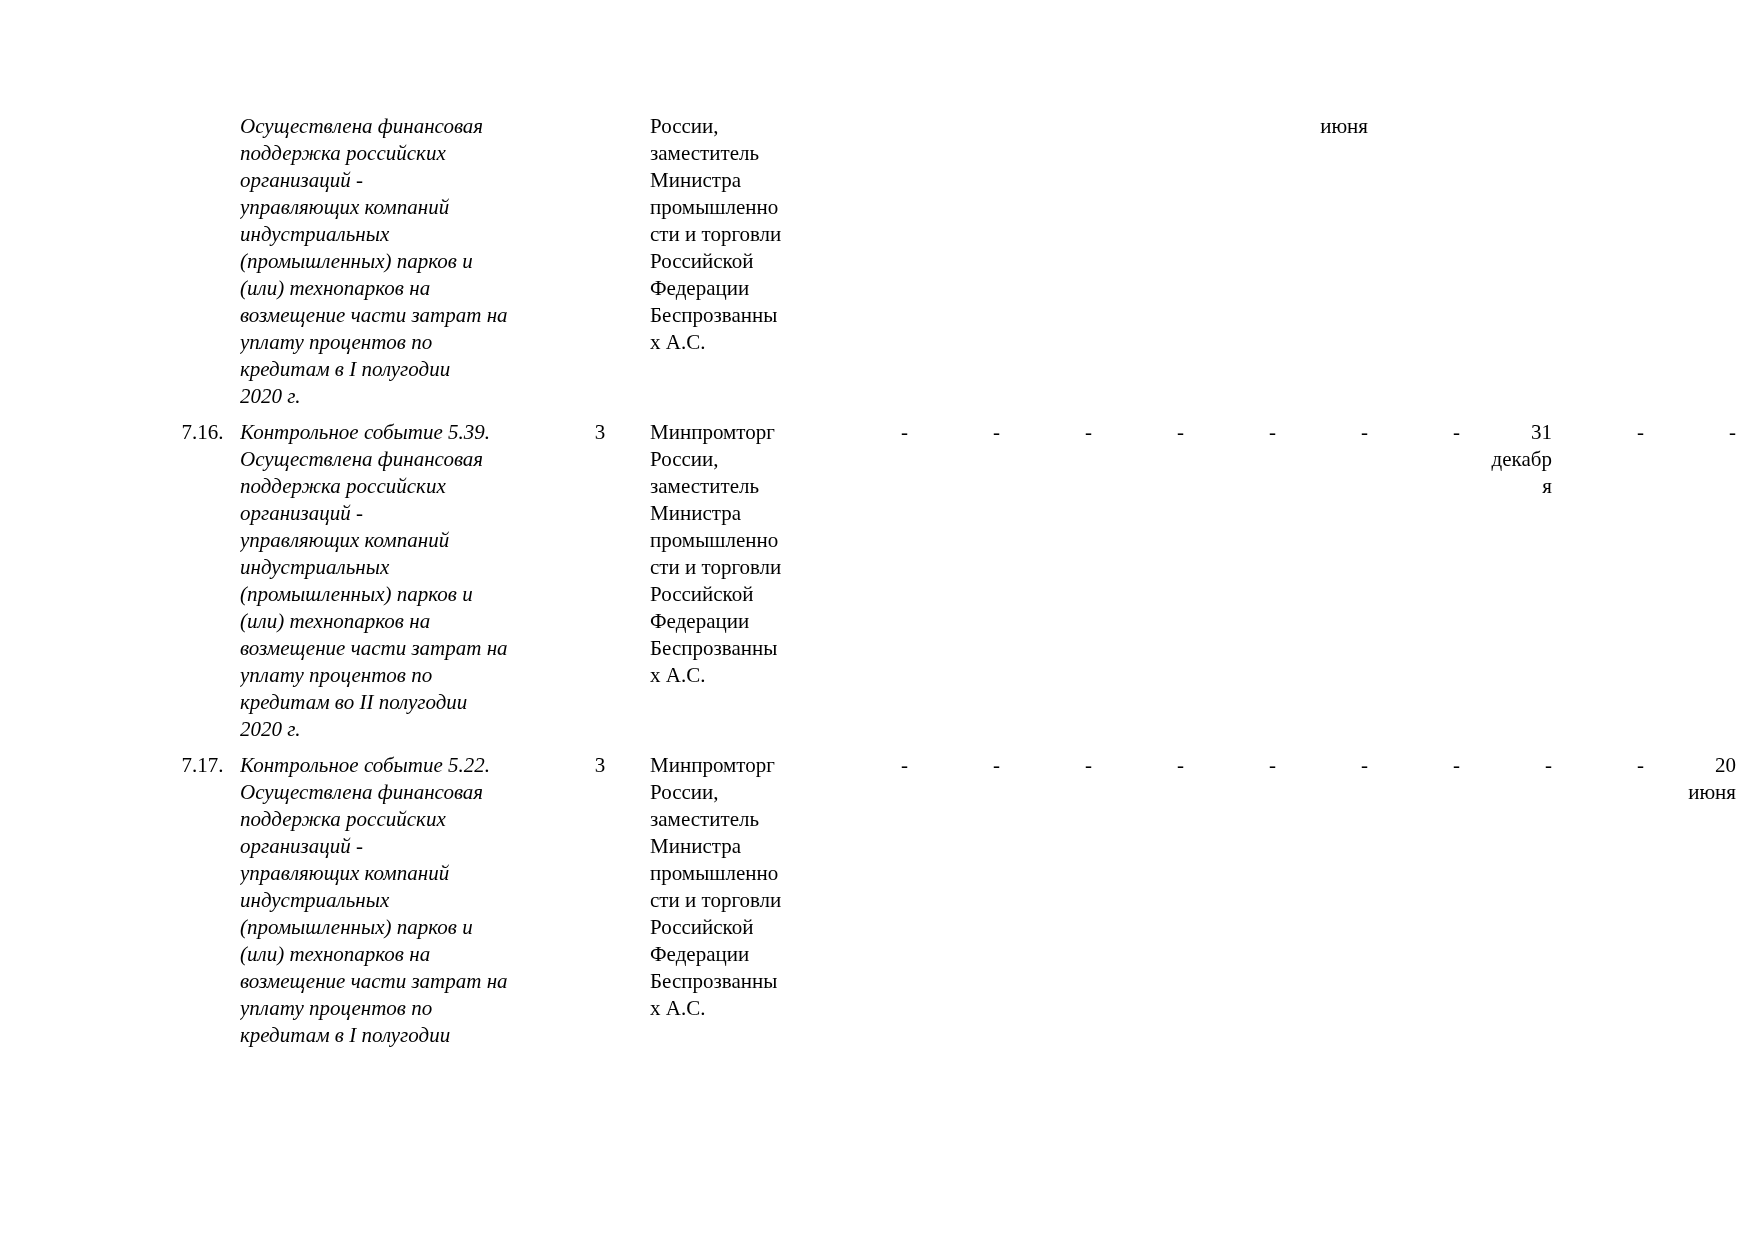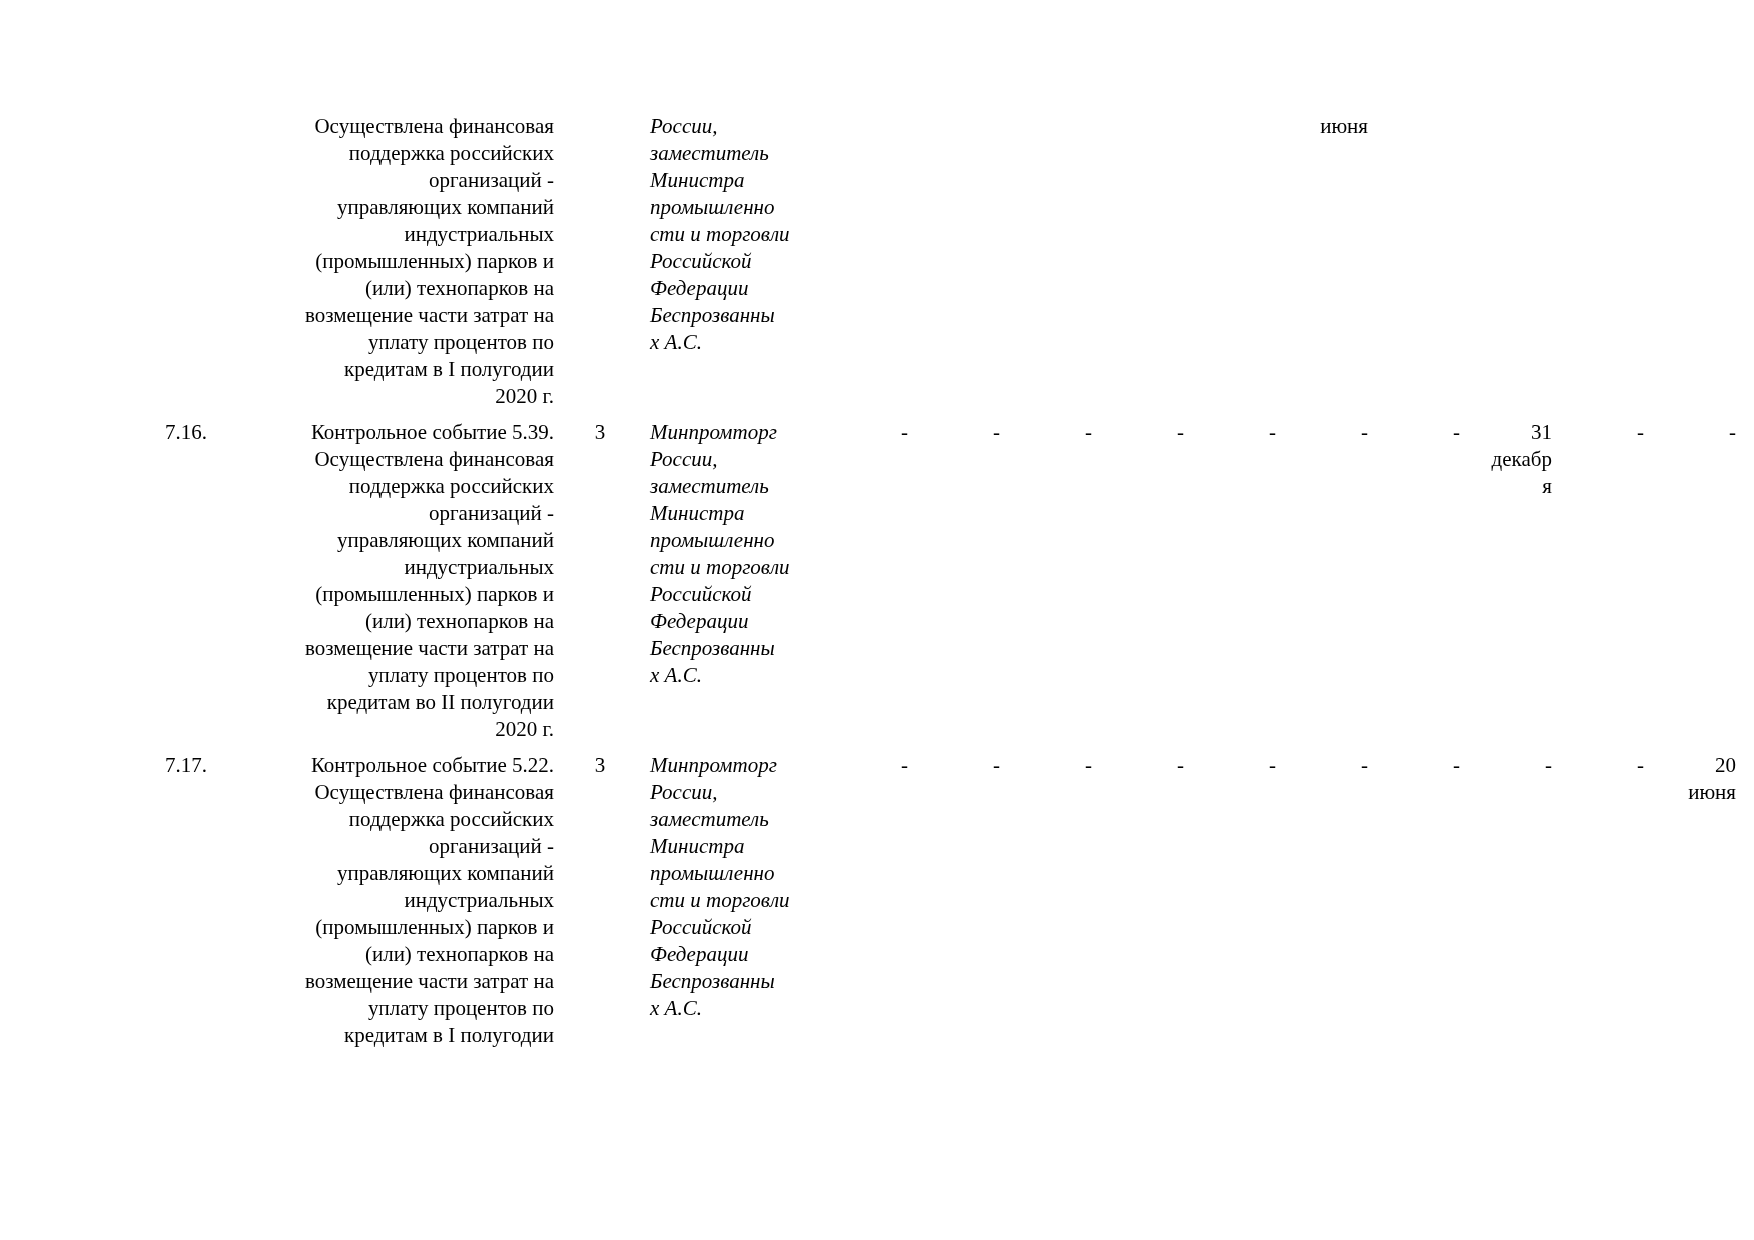--- a/index.html
+++ b/index.html
@@ -32,7 +32,7 @@
     overflow: hidden;
   }
   td.num-cell     { text-align: left; }
-  td.desc-cell    { text-align: right; padding-right: 6px; }
+  td.desc-cell    { text-align: left; padding-right: 6px; font-style: italic; }
   td.qty-cell     { text-align: center; }
   td.resp-cell    { text-align: left; padding-left: 10px; padding-right: 4px; font-style: italic; }
   td.val-cell     { text-align: right; }

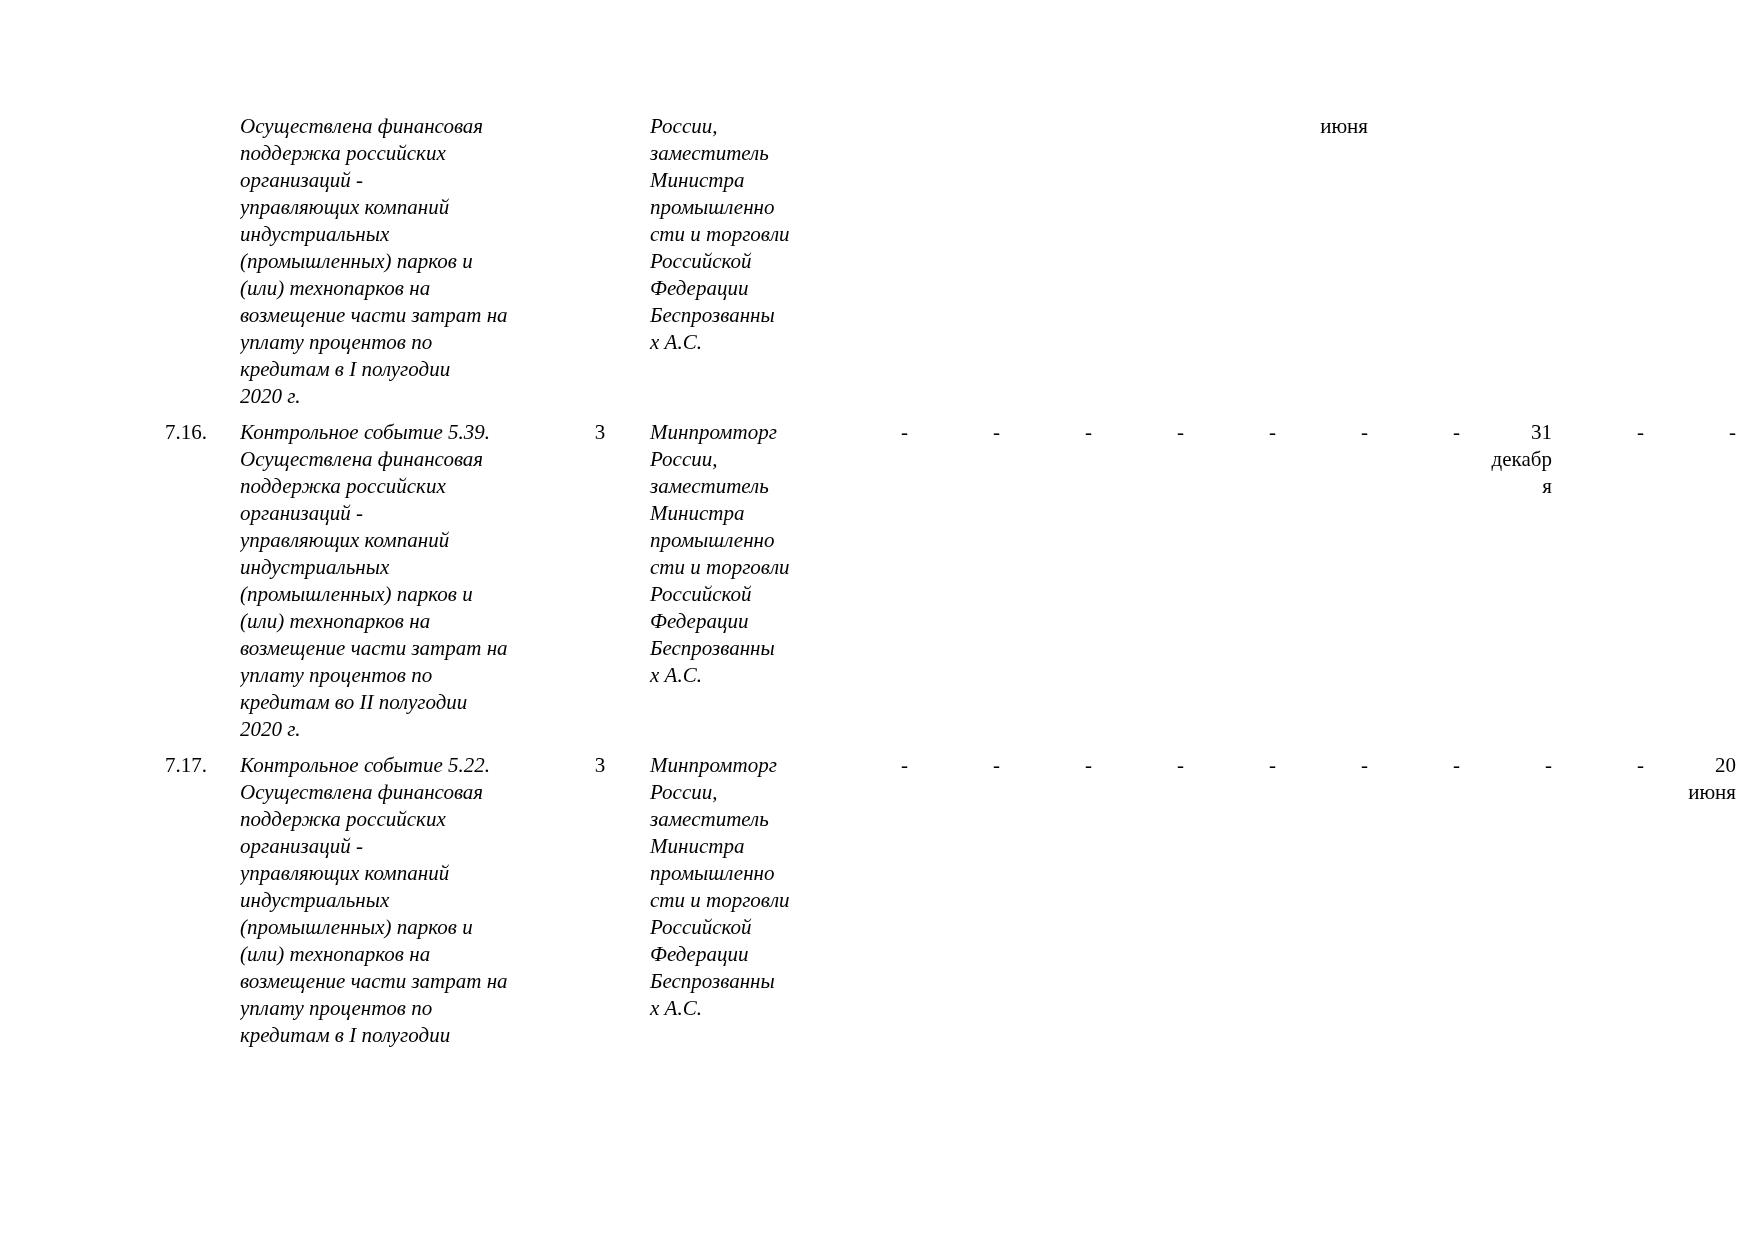--- a/index.html
+++ b/index.html
@@ -34,7 +34,7 @@
   td.num-cell     { text-align: left; }
   td.desc-cell    { text-align: left; padding-right: 6px; font-style: italic; }
   td.qty-cell     { text-align: center; }
-  td.resp-cell    { text-align: left; padding-left: 10px; padding-right: 4px; font-style: italic; }
+  td.resp-cell    { text-align: left; padding-left: 10px; padding-right: 4px; }
   td.val-cell     { text-align: right; }
 </style>
 </head>

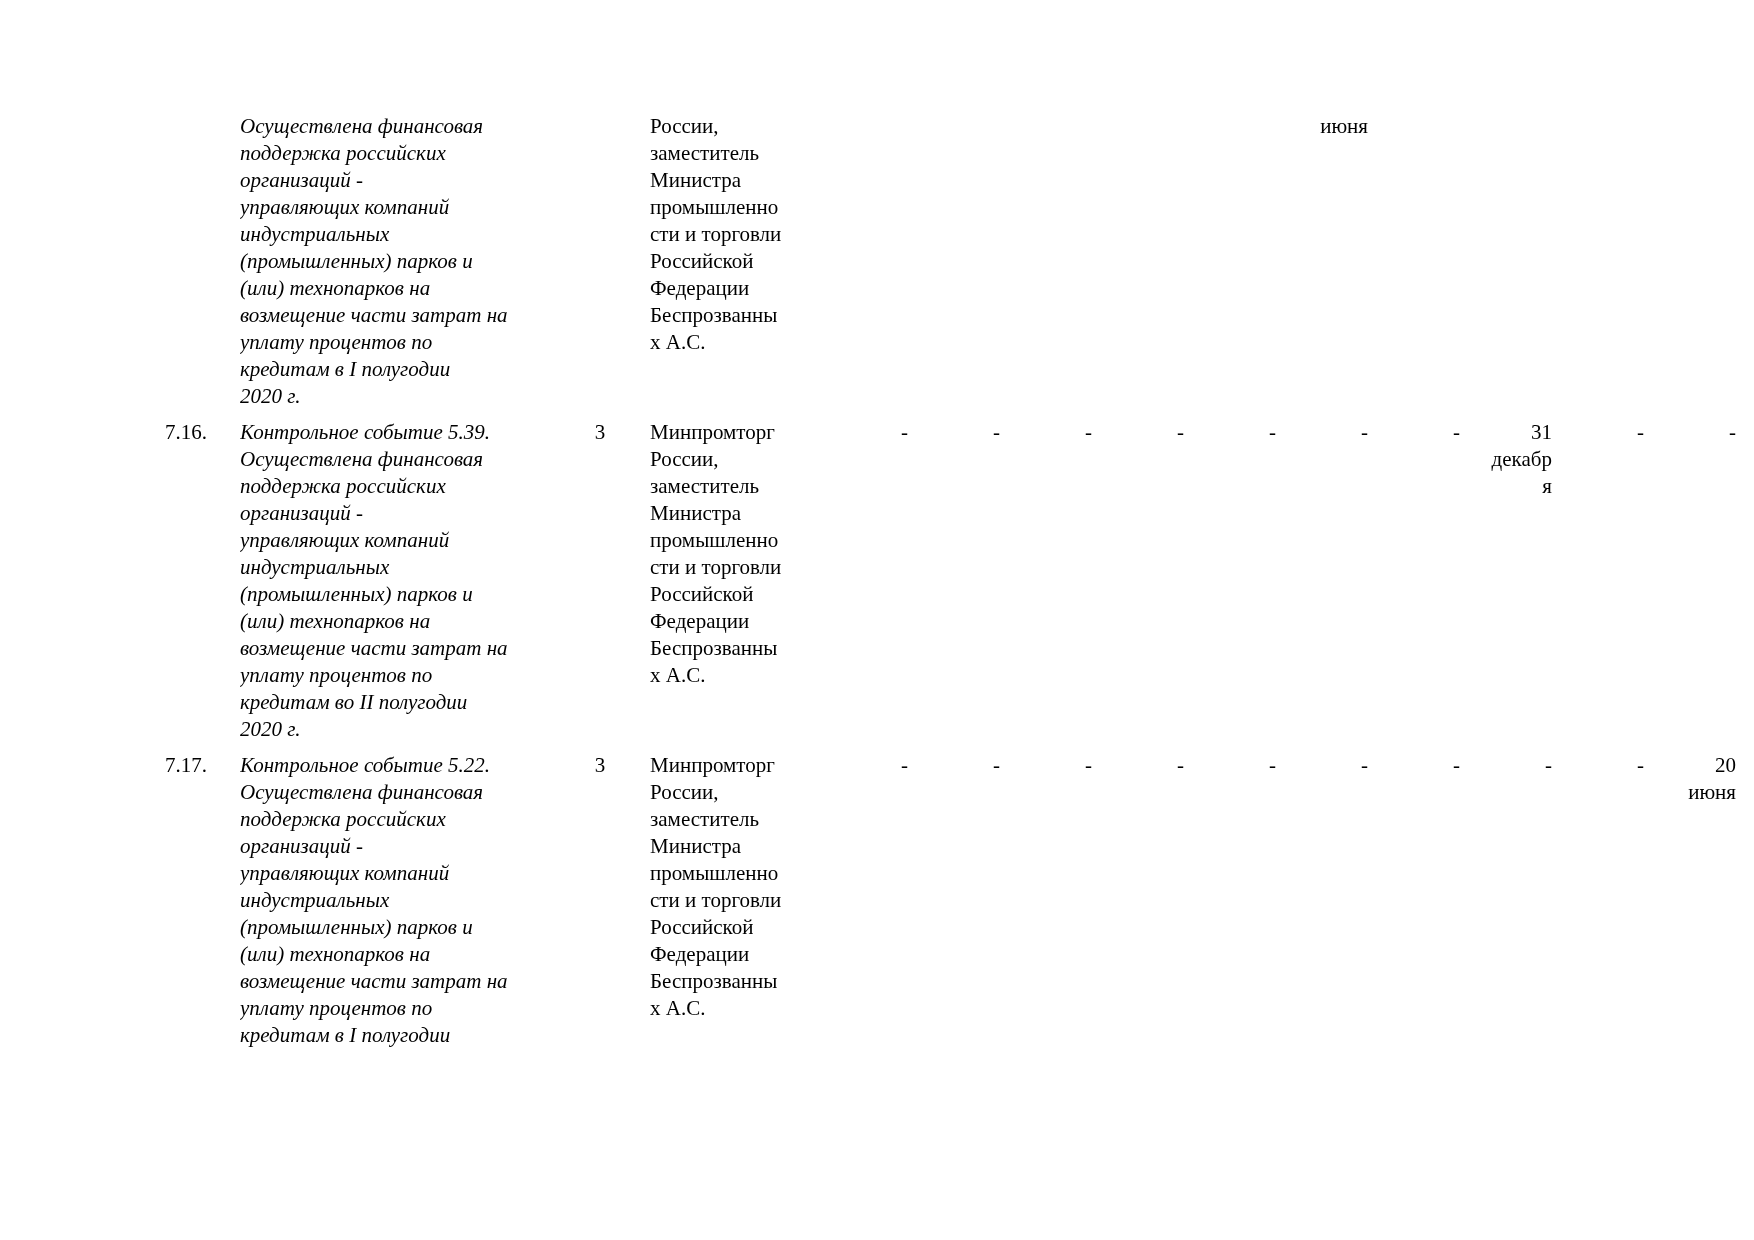--- a/index.html
+++ b/index.html
@@ -31,7 +31,7 @@
     padding: 0 0 9px 0;
     overflow: hidden;
   }
-  td.num-cell     { text-align: left; }
+  td.num-cell     { text-align: center; }
   td.desc-cell    { text-align: left; padding-right: 6px; font-style: italic; }
   td.qty-cell     { text-align: center; }
   td.resp-cell    { text-align: left; padding-left: 10px; padding-right: 4px; }

